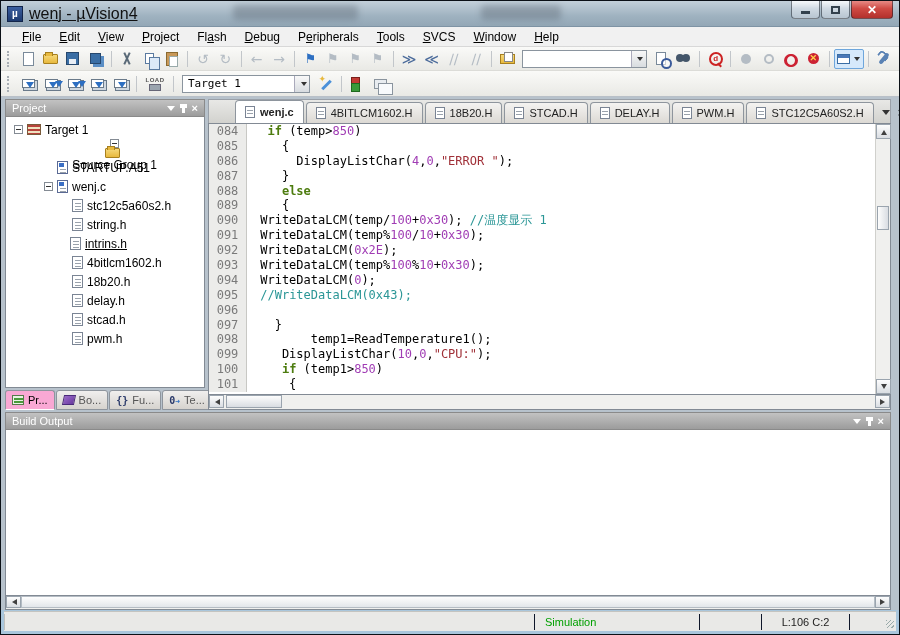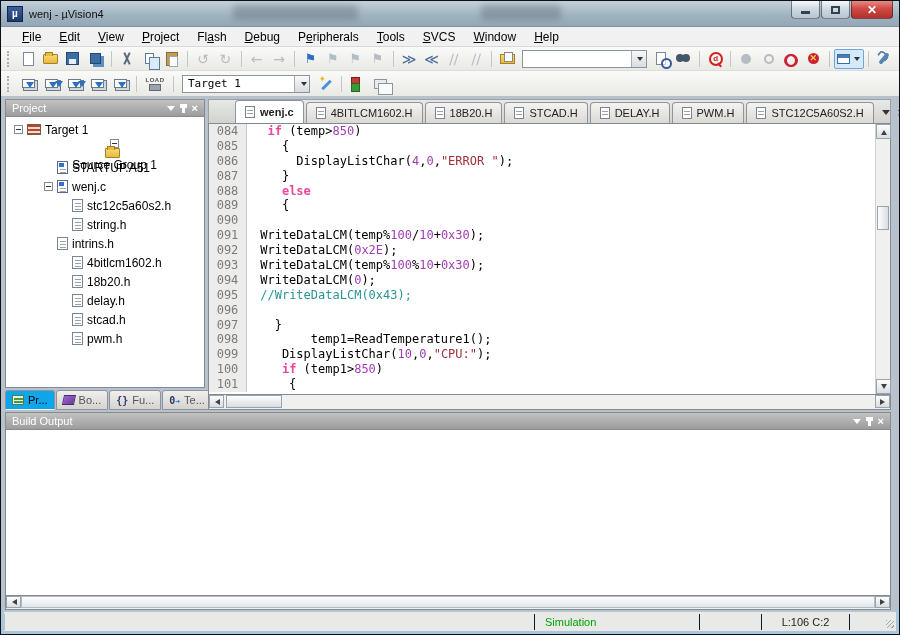--- a/index.html
+++ b/index.html
@@ -15,7 +15,7 @@
   .blur-smudge { position:absolute; border-radius:4px; background:rgba(75,85,95,.32); filter:blur(3px); }
   .app-icon { width:16px; height:16px; background:linear-gradient(#3b5fa0,#1d3a70); border:1px solid #12254a;
     color:#fff; font-size:10px; font-weight:bold; display:flex; align-items:center; justify-content:center; margin-right:6px; }
-  .title-text { font-size:11px; color:#111; position:relative; z-index:2; }
+  .title-text { font-size:16px; color:#111; position:relative; z-index:2;text-decoration:underline; }
   .win-controls { position:absolute; top:0; right:6px; display:flex; z-index:3; }
   .win-btn { width:29px; height:18px; border:1px solid rgba(20,30,40,.55); border-top:none;
     border-radius:0 0 4px 4px; background:linear-gradient(#f6f9fb,#cfd9e2 45%,#b7c5d1);

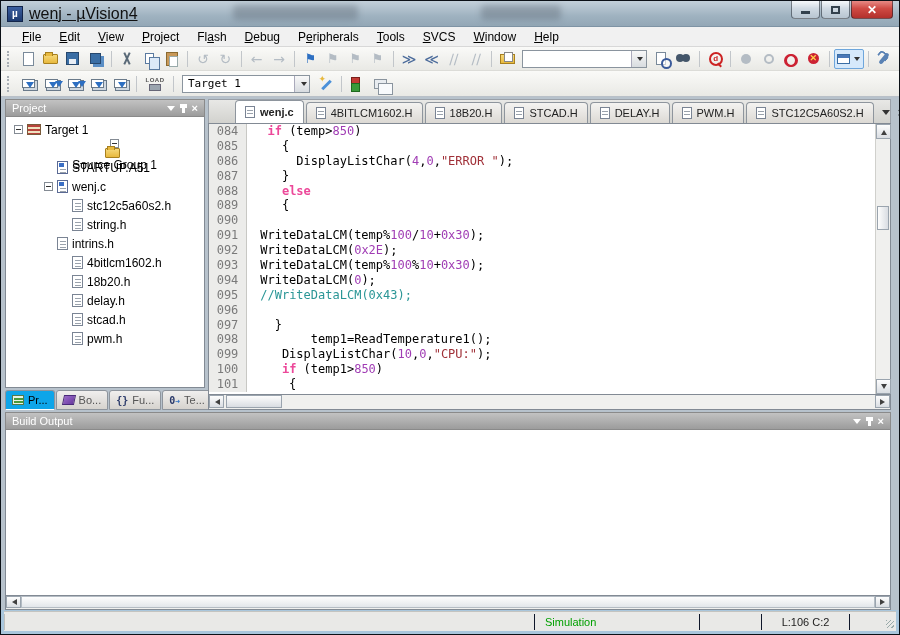--- a/index.html
+++ b/index.html
@@ -158,7 +158,7 @@
   .code-line { display:flex; height:14.9px; white-space:pre; }
   .lnum { width:38px; flex:none; background:#ececea; color:#7a7a7a; text-align:center; border-right:1px solid #c8c8c4; }
   .ltext { padding-left:6px; }
-  .tok-k{font-weight:bold;color:#ec4899;}
+  .tok-k{font-weight:bold;color:#4d7c0f;}
   .tok-d{color:#a03cb4;}
   .tok-s{color:#a03038;}
   .tok-c{color:#2a9696;}

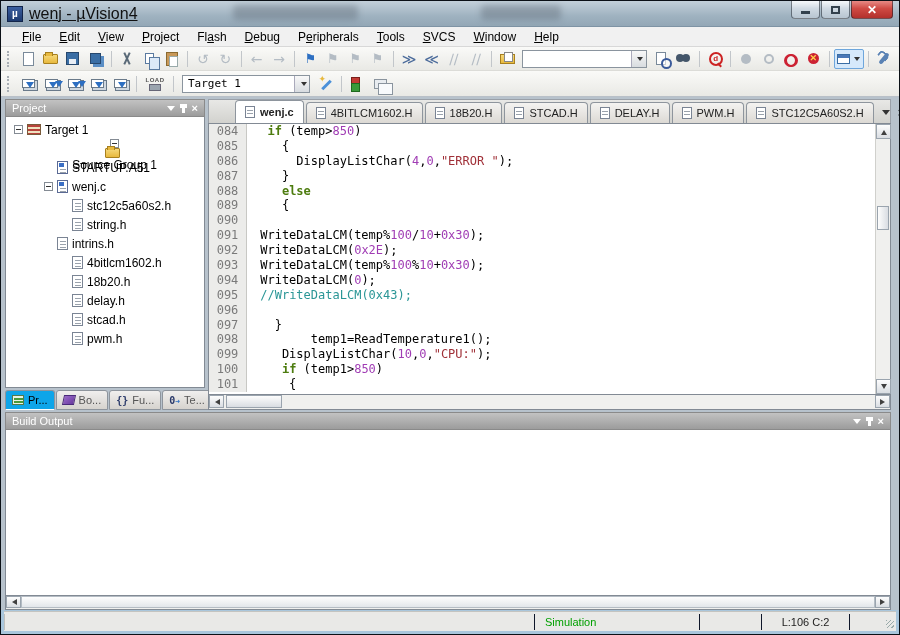--- a/index.html
+++ b/index.html
@@ -518,7 +518,7 @@
             <div class="code-line"><span class="lnum">087</span><span class="ltext"><span class="tok-p">    }</span></span></div>
             <div class="code-line"><span class="lnum">088</span><span class="ltext"><span class="tok-p">    </span><span class="tok-k">else</span></span></div>
             <div class="code-line"><span class="lnum">089</span><span class="ltext"><span class="tok-p">    {</span></span></div>
-            <div class="code-line"><span class="lnum">090</span></div>
+            <div class="code-line"><span class="lnum">090</span><span class="ltext"><span class="tok-p"> WriteDataLCM(temp/</span><span class="tok-d">100</span><span class="tok-p">+</span><span class="tok-d">0x30</span><span class="tok-p">); </span><span class="tok-c">//温度显示 1</span></span></div>
             <div class="code-line"><span class="lnum">091</span><span class="ltext"><span class="tok-p"> WriteDataLCM(temp%</span><span class="tok-d">100</span><span class="tok-p">/</span><span class="tok-d">10</span><span class="tok-p">+</span><span class="tok-d">0x30</span><span class="tok-p">);</span></span></div>
             <div class="code-line"><span class="lnum">092</span><span class="ltext"><span class="tok-p"> WriteDataLCM(</span><span class="tok-d">0x2E</span><span class="tok-p">);</span></span></div>
             <div class="code-line"><span class="lnum">093</span><span class="ltext"><span class="tok-p"> WriteDataLCM(temp%</span><span class="tok-d">100</span><span class="tok-p">%</span><span class="tok-d">10</span><span class="tok-p">+</span><span class="tok-d">0x30</span><span class="tok-p">);</span></span></div>

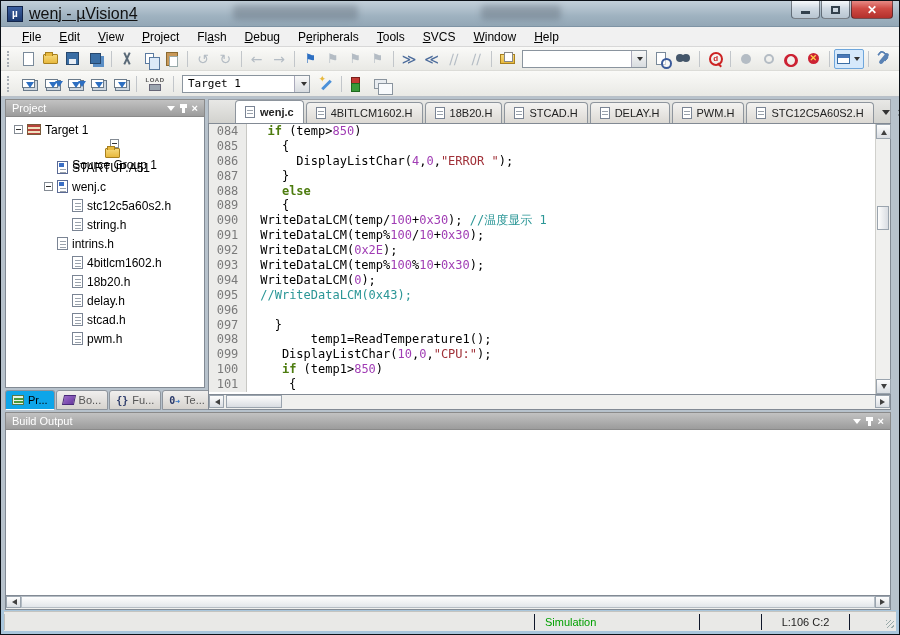--- a/index.html
+++ b/index.html
@@ -424,7 +424,7 @@
             <span class="t-icon ti-doc"></span>
             <span>string.h</span>
           </div>
-          <div class="tree-row" style="padding-left: 34px;">
+          <div class="tree-row" style="padding-left: 47px; text-decoration: underline;">
             <span class="exp-spacer"></span>
             <span class="t-icon ti-doc"></span>
             <span>intrins.h</span>

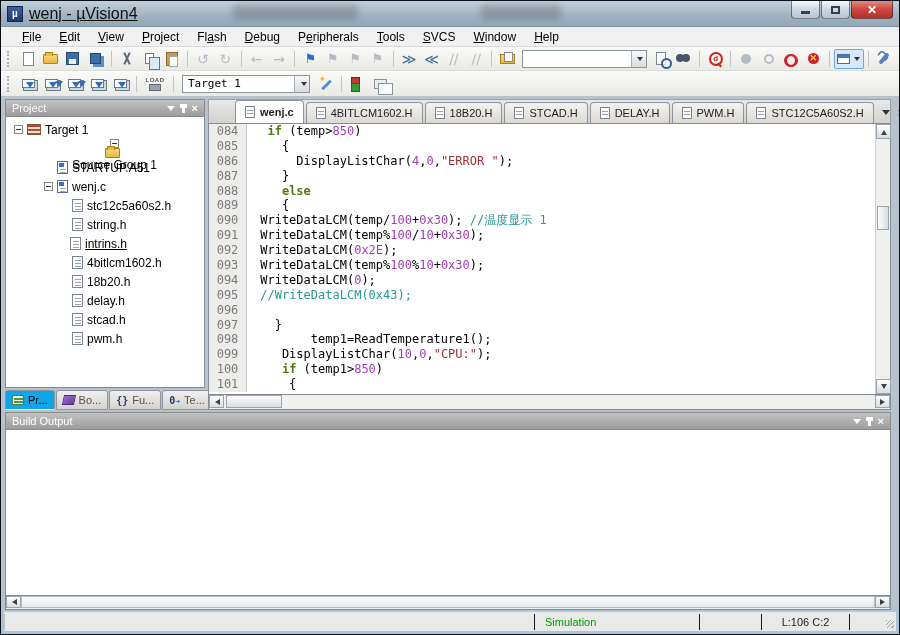--- a/index.html
+++ b/index.html
@@ -131,7 +131,7 @@
   .panel-tabs { height:22px; display:flex; align-items:flex-end; background:#b7c2cc; padding-top:2px; }
   .ptab { height:20px; display:flex; align-items:center; padding:0 6px; font-size:11px; color:#555;
     background:linear-gradient(#f0efee,#d6d3ce); border:1px solid #8e959d; border-radius:3px 3px 0 0; margin-right:1px; }
-  .ptab.active { background:#0ea5e9; color:#000; border-bottom-color:#fff; }
+  .ptab.active { background:#f9a8d4; color:#000; border-bottom-color:#fff; }
   .ptab .pticon { margin-right:4px; display:inline-block; position:relative;}
   .pti-project{width:12px;height:10px;background:#e9f2e4;border:1px solid #567a4a;}
   .pti-project::after{content:"";position:absolute;left:1px;top:2px;width:9px;height:6px;

